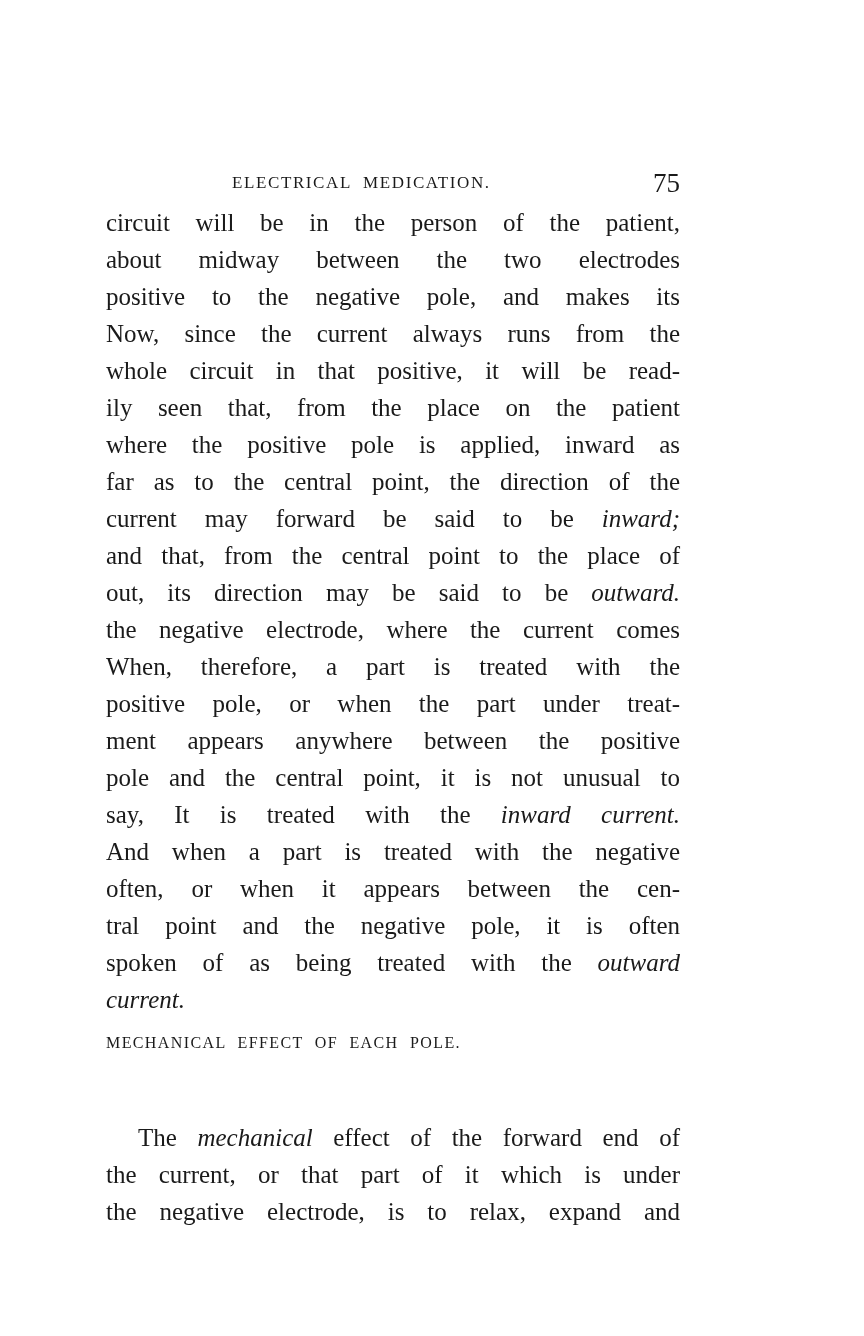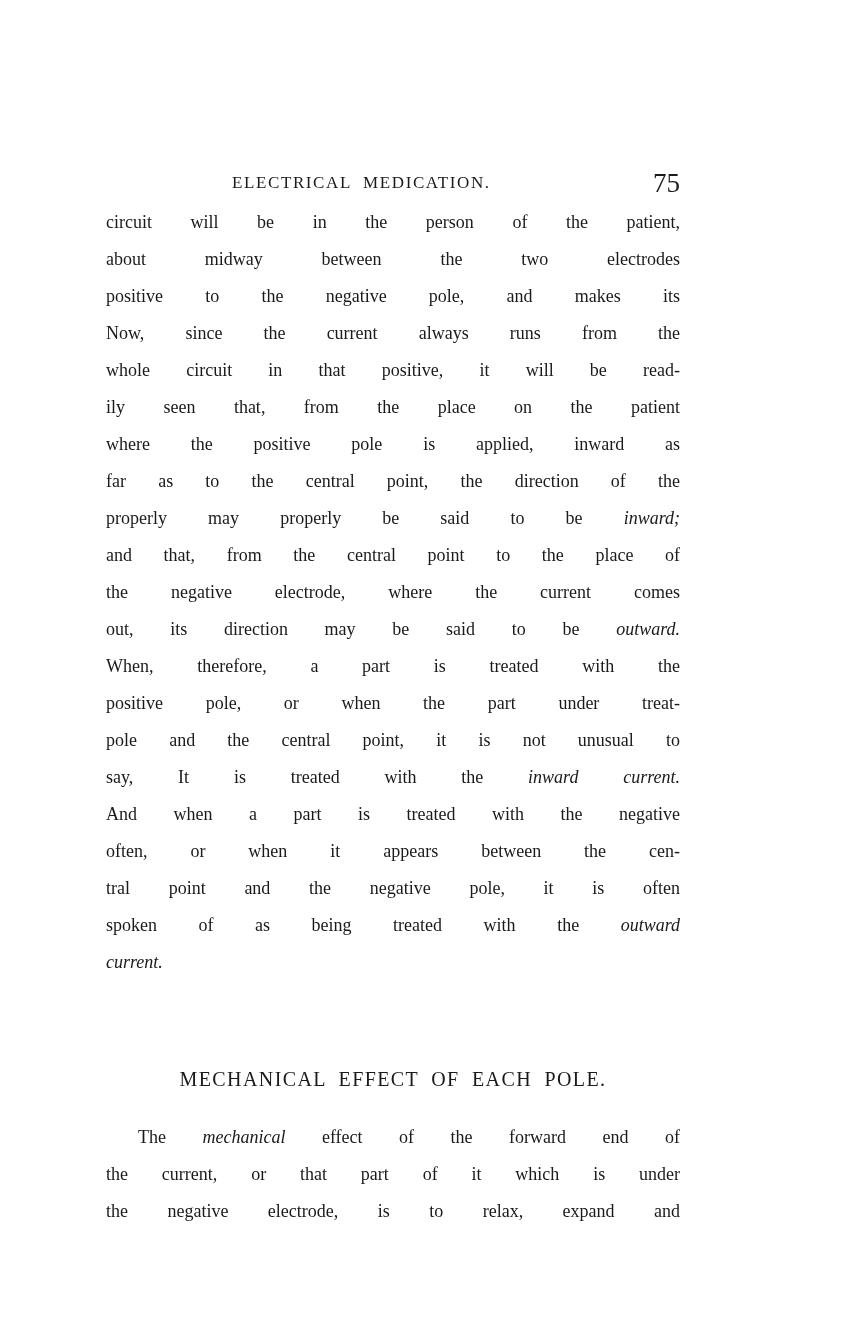--- a/index.html
+++ b/index.html
@@ -51,7 +51,7 @@
       display: block;
       height: 37px;
       line-height: 37px;
-      font-size: 18px;
+      font-size: 25px;
       text-align: justify;
       text-align-last: justify;
       white-space: nowrap;

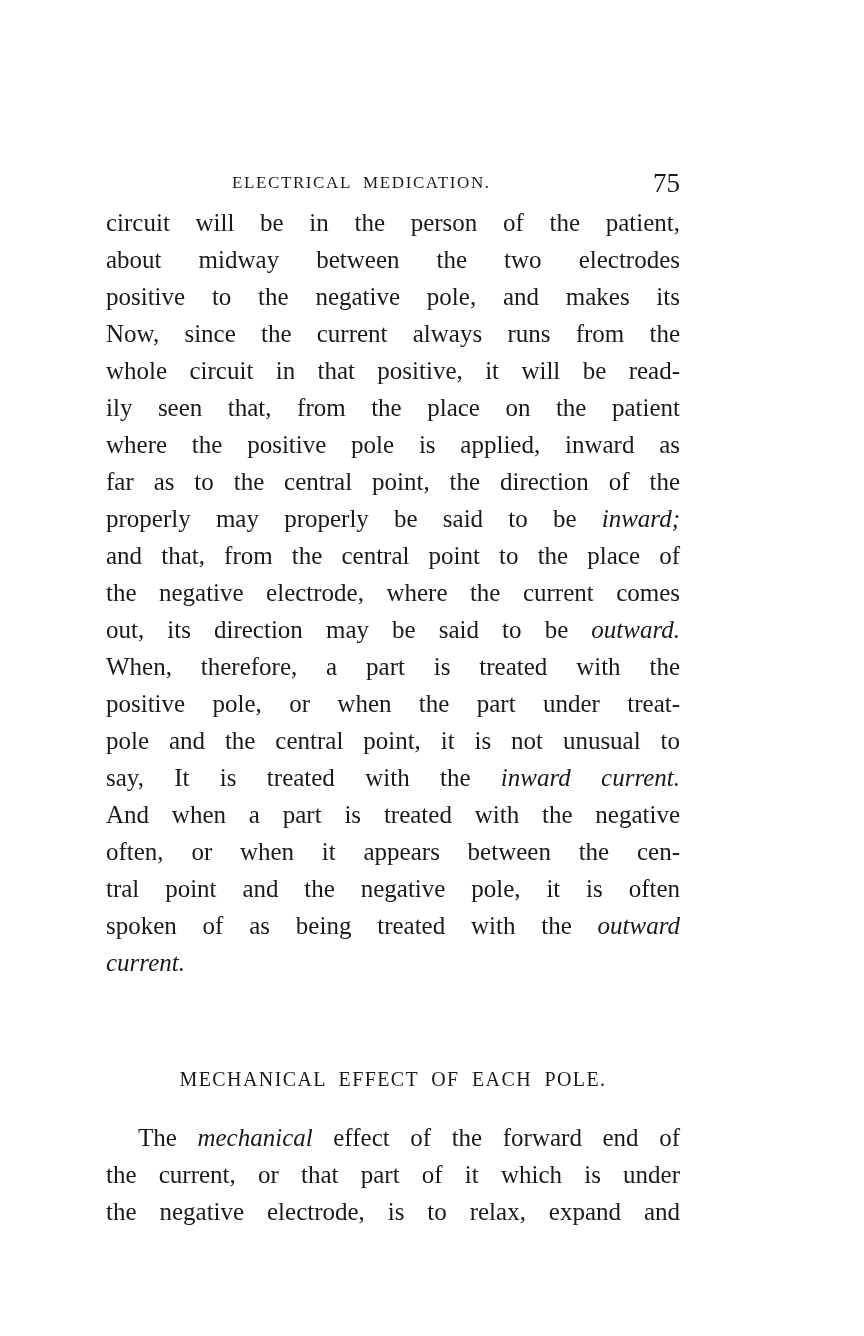--- a/index.html
+++ b/index.html
@@ -101,7 +101,7 @@
       <span class="line"><span>ily seen that, from the place on the patient</span></span>
       <span class="line"><span>where the positive pole is applied, inward as</span></span>
       <span class="line"><span>far as to the central point, the direction of the</span></span>
-      <span class="line"><span>properly may properly be said to be </span><em>inward;</em></span>
+      <span class="line"><span>current may forward be said to be </span><em>inward;</em></span>
       <span class="line"><span>and that, from the central point to the place of</span></span>
       <span class="line"><span>the negative electrode, where the current comes</span></span>
       <span class="line"><span>out, its direction may be said to be </span><em>outward.</em></span>

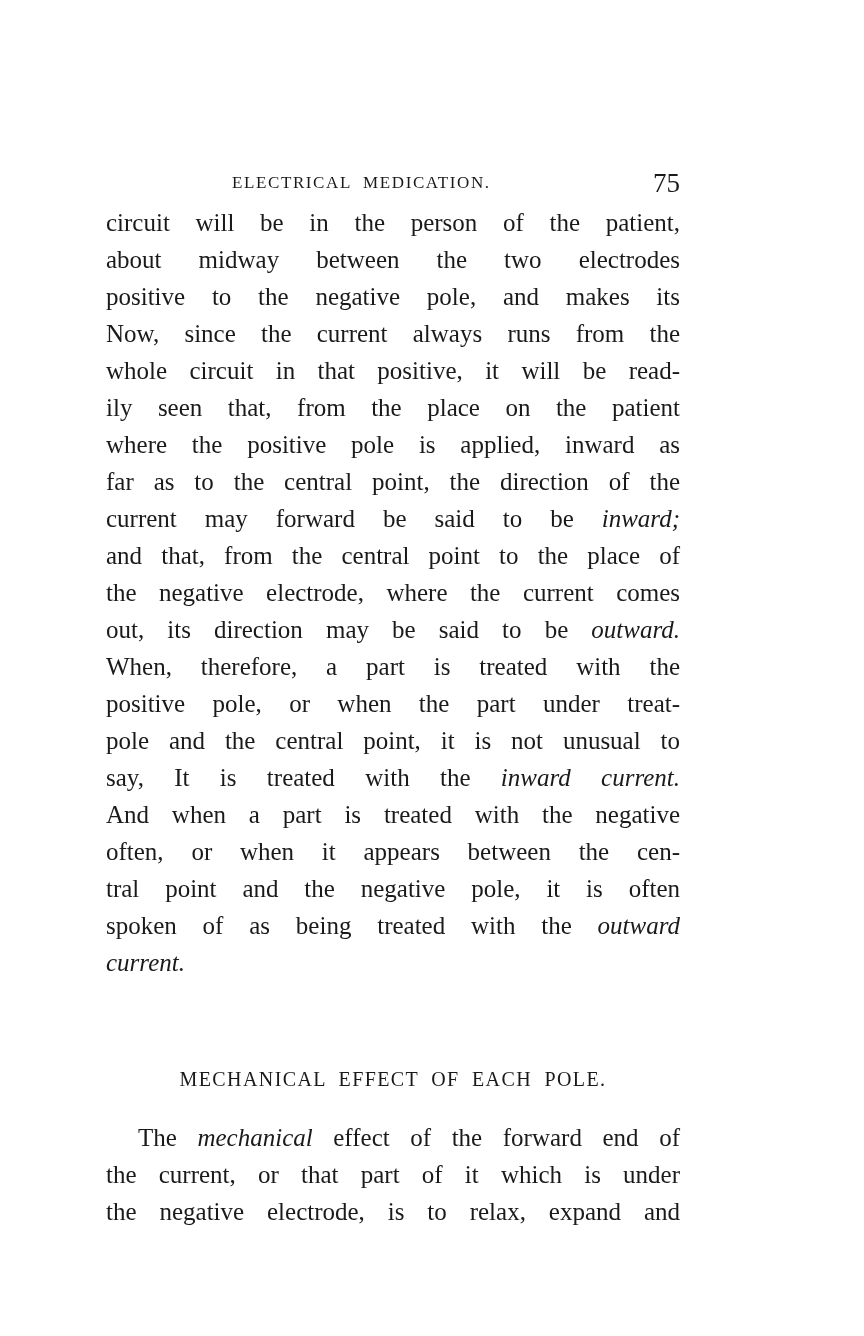--- a/index.html
+++ b/index.html
@@ -103,8 +103,8 @@
       <span class="line"><span>far as to the central point, the direction of the</span></span>
       <span class="line"><span>current may forward be said to be </span><em>inward;</em></span>
       <span class="line"><span>and that, from the central point to the place of</span></span>
+      <span class="line"><span>out, its direction may be said to be </span><em>outward.</em></span>
       <span class="line"><span>the negative electrode, where the current comes</span></span>
-      <span class="line"><span>out, its direction may be said to be </span><em>outward.</em></span>
       <span class="line"><span>When, therefore, a part is treated with the</span></span>
       <span class="line"><span>positive pole, or when the part under treat-</span></span>
       <span class="line"><span>pole and the central point, it is not unusual to</span></span>

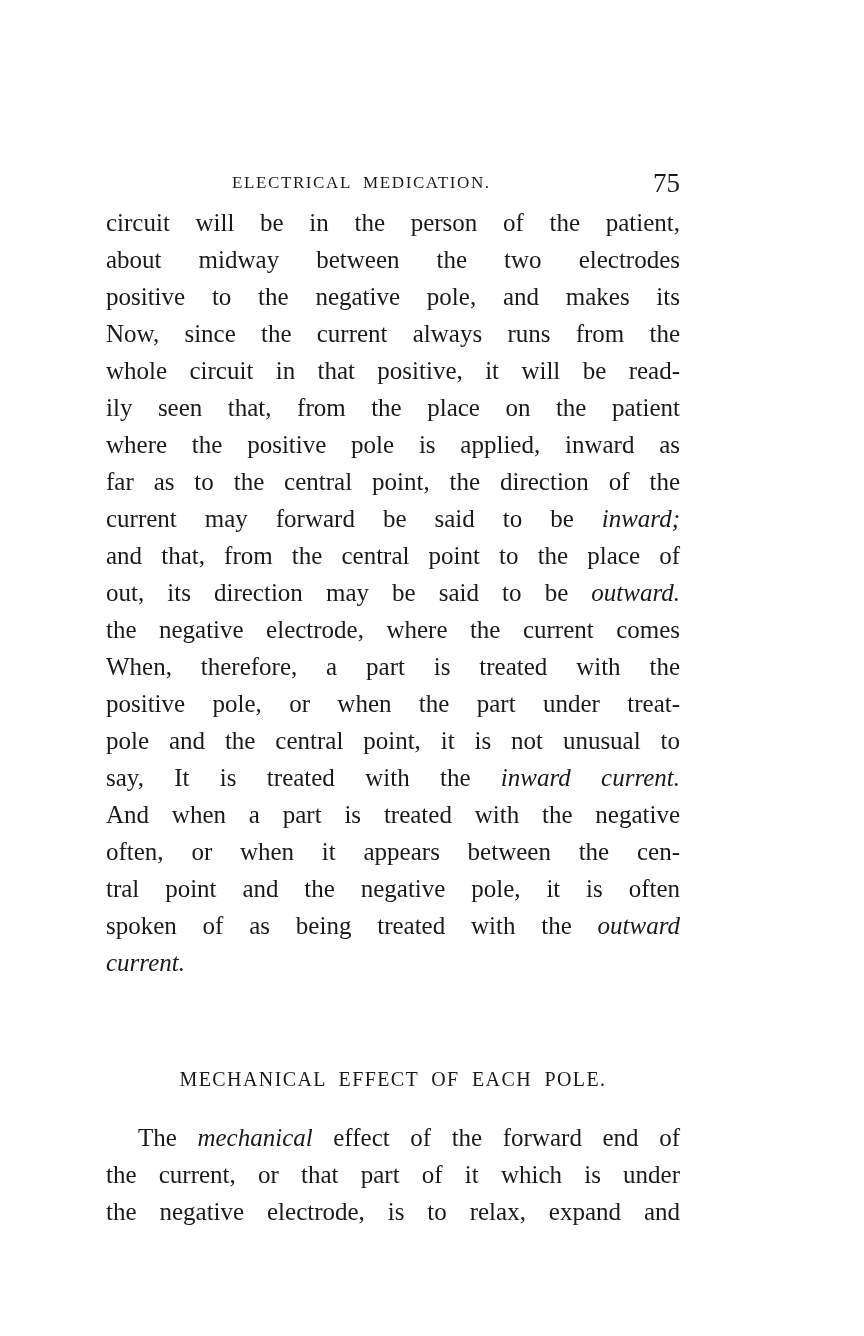--- a/index.html
+++ b/index.html
@@ -107,6 +107,7 @@
       <span class="line"><span>the negative electrode, where the current comes</span></span>
       <span class="line"><span>When, therefore, a part is treated with the</span></span>
       <span class="line"><span>positive pole, or when the part under treat-</span></span>
+      <span class="line"><span>ment appears anywhere between the positive</span></span>
       <span class="line"><span>pole and the central point, it is not unusual to</span></span>
       <span class="line"><span>say, It is treated with the </span><em>inward current.</em></span>
       <span class="line"><span>And when a part is treated with the negative</span></span>

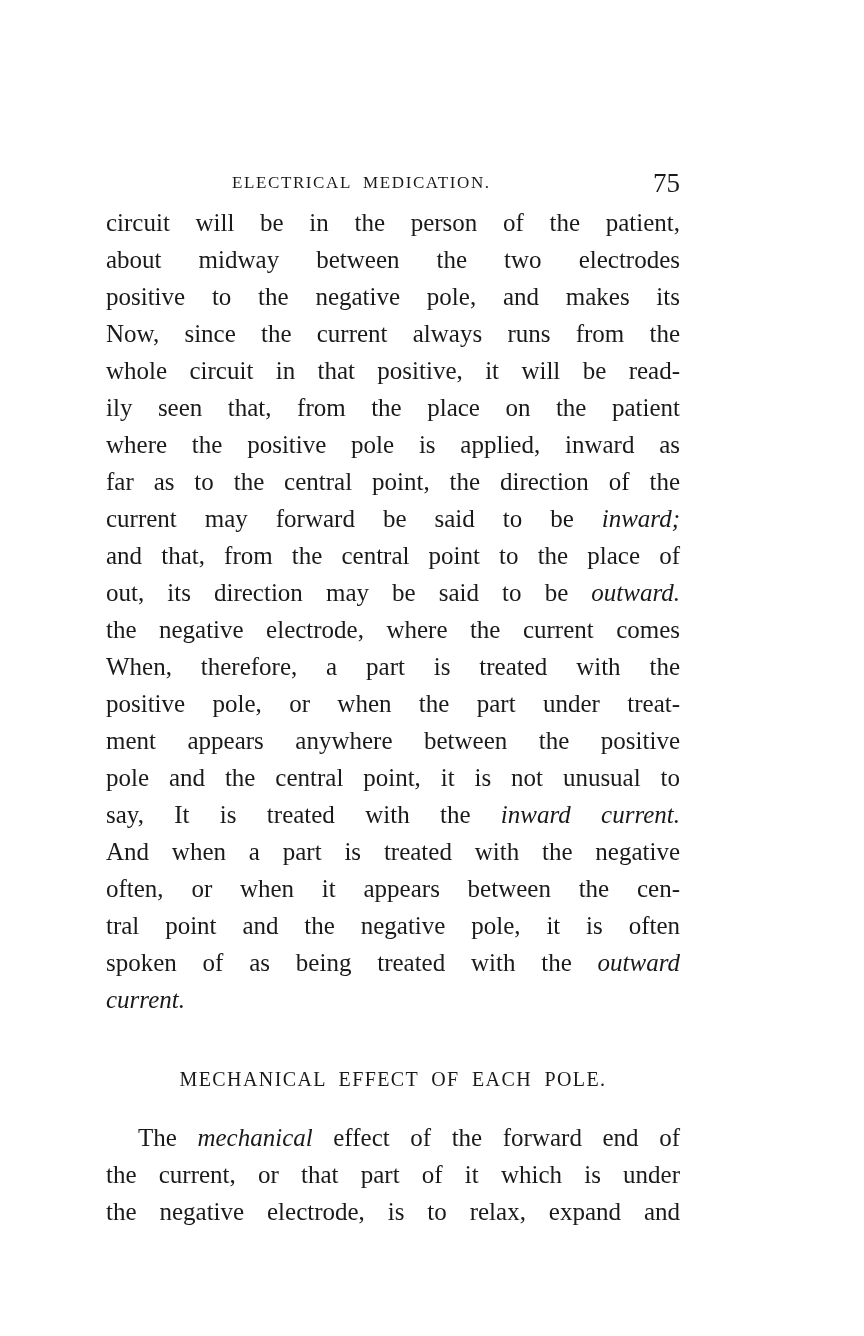--- a/index.html
+++ b/index.html
@@ -69,9 +69,8 @@
       position: absolute;
       left: 106px;
       width: 574px;
-      top: 1049px;
-      text-align: center;
-      font-size: 20px;
+      top: 1015px;
+      font-size: 16px;
       letter-spacing: 1.4px;
       word-spacing: 6px;
     }

